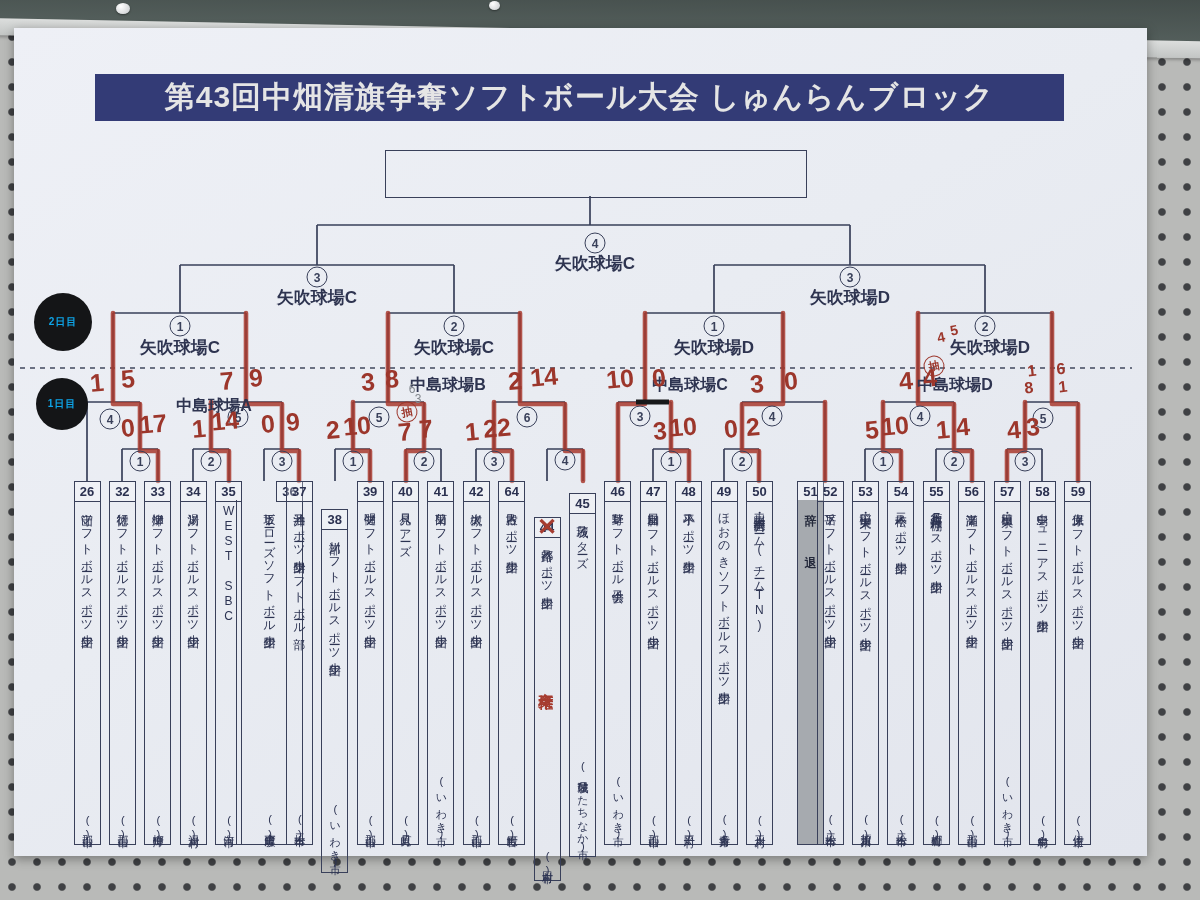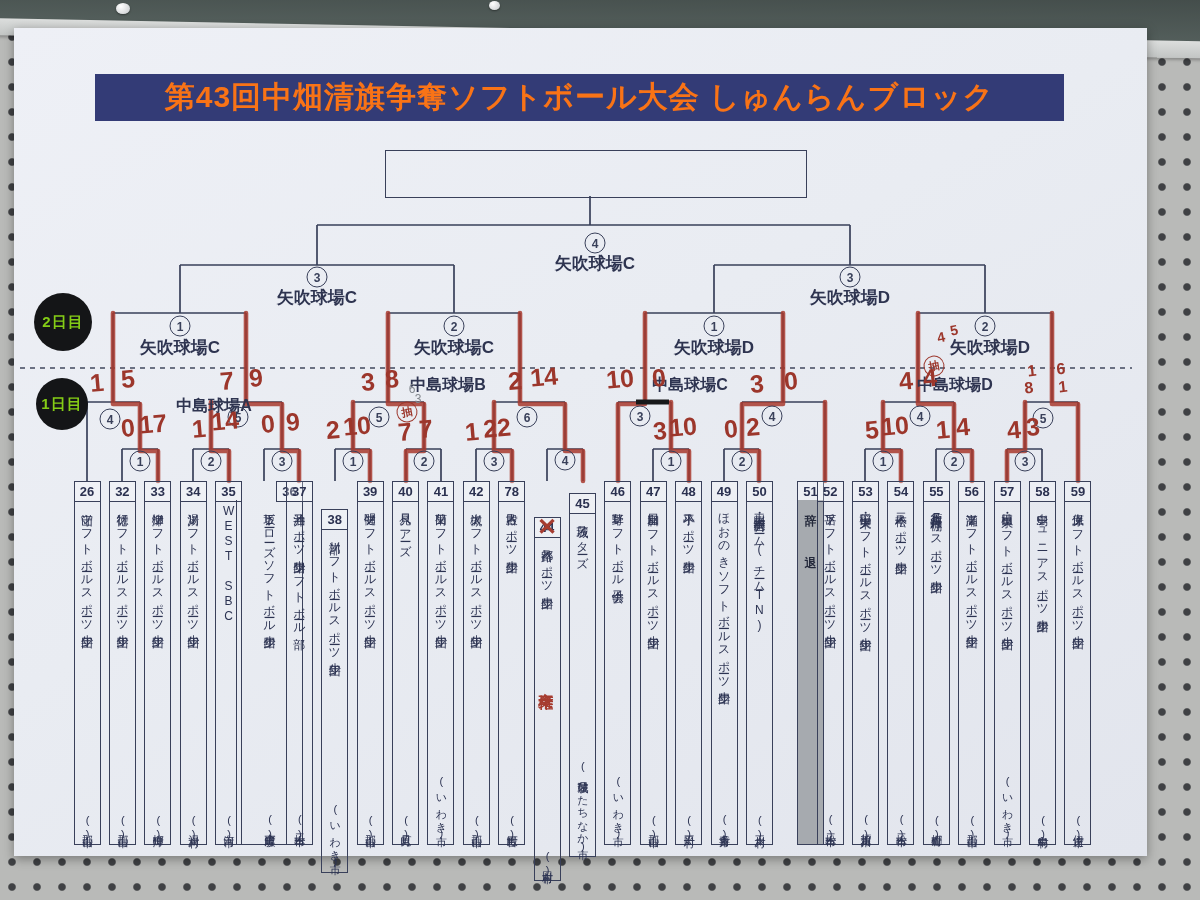--- a/index.html
+++ b/index.html
@@ -17,7 +17,7 @@
     background:linear-gradient(150deg,#eef0f6 0%,#e9ecf2 45%,#e2e5ed 100%);
     box-shadow:0 3px 10px rgba(0,0,0,.35);}
   .banner{position:absolute;left:95px;top:74px;width:969px;height:47px;background:#333b76;
-    color:#f97316;display:flex;align-items:center;justify-content:center;
+    color:#e5e5e5;display:flex;align-items:center;justify-content:center;
     font-weight:700;font-size:30px;letter-spacing:1px;white-space:nowrap;}
   .champ{position:absolute;left:385px;top:150px;width:420px;height:46px;border:1.7px solid #39405a;}
   svg.lines{position:absolute;left:0;top:0;}

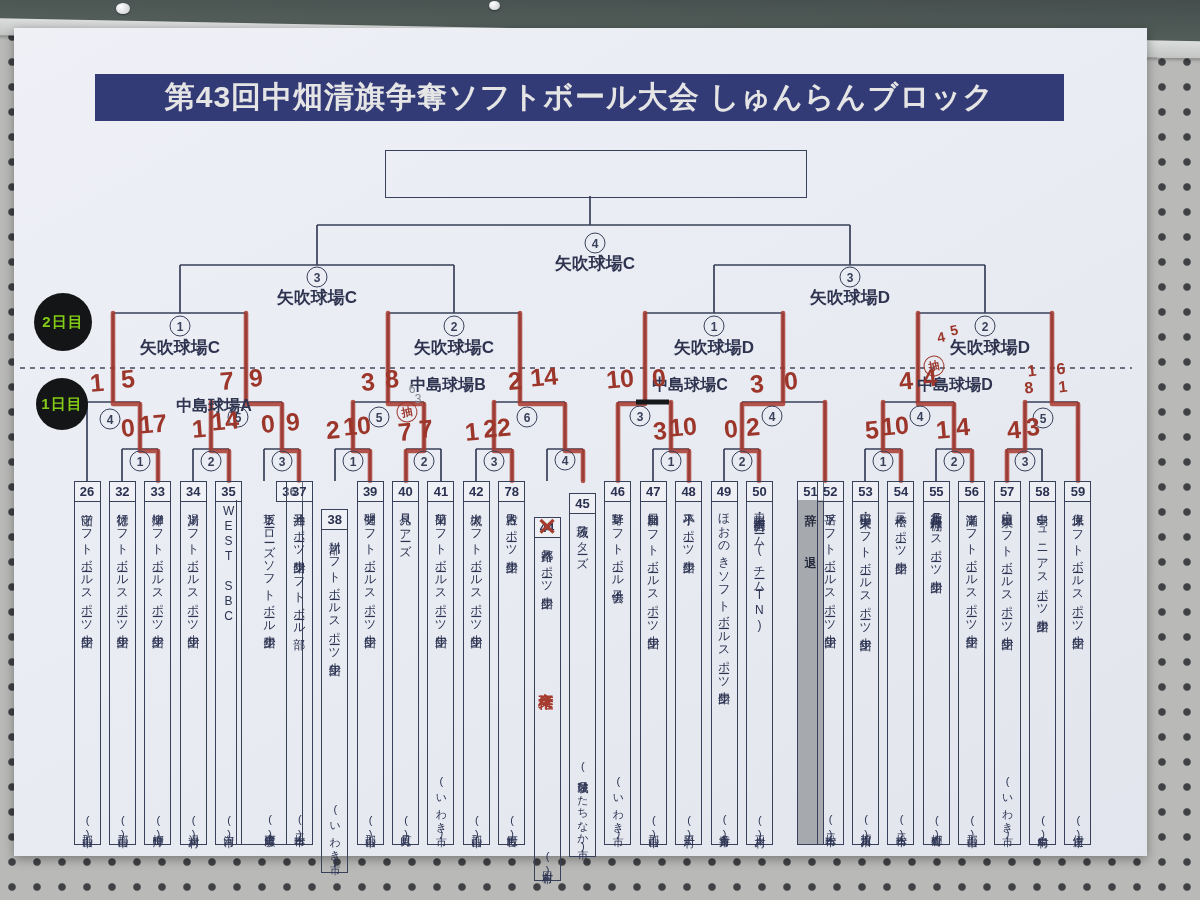--- a/index.html
+++ b/index.html
@@ -28,8 +28,8 @@
     color:#2e3450;white-space:nowrap;}
   .venue-d1{position:absolute;transform:translate(-50%,-50%);font-weight:700;font-size:16px;
     color:#2e3450;white-space:nowrap;}
-  .day-dot{position:absolute;border-radius:50%;background:#141517;color:#84cc16;
-    display:flex;align-items:center;justify-content:center;font-weight:700;font-size:15px;
+  .day-dot{position:absolute;border-radius:50%;background:#141517;color:#0ea5e9;
+    display:flex;align-items:center;justify-content:center;font-weight:700;font-size:10px;
     letter-spacing:1px;white-space:nowrap;}
   .sc{position:absolute;transform:translate(-50%,-50%) rotate(-5deg);
     font-weight:700;font-size:25px;line-height:1;color:#9c362b;white-space:nowrap;}

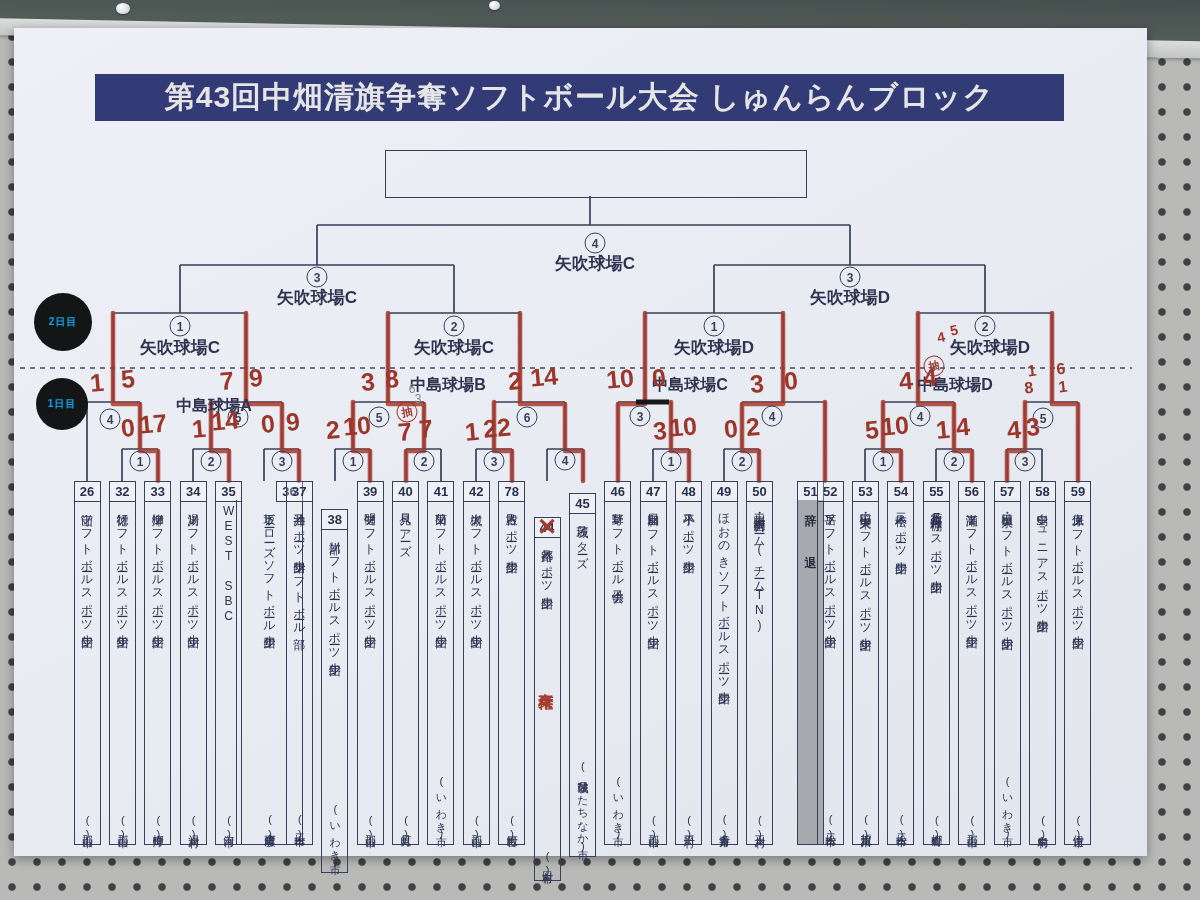--- a/index.html
+++ b/index.html
@@ -267,7 +267,7 @@
         </div>
       </div>
       <div class="team-col" style="left: 498.18px;">
-        <div class="team-num">78</div>
+        <div class="team-num">64</div>
         <div class="team-body">
           <span class="team-name">古殿スポーツ少年団</span>
           <span class="team-city">(古殿町)</span>

